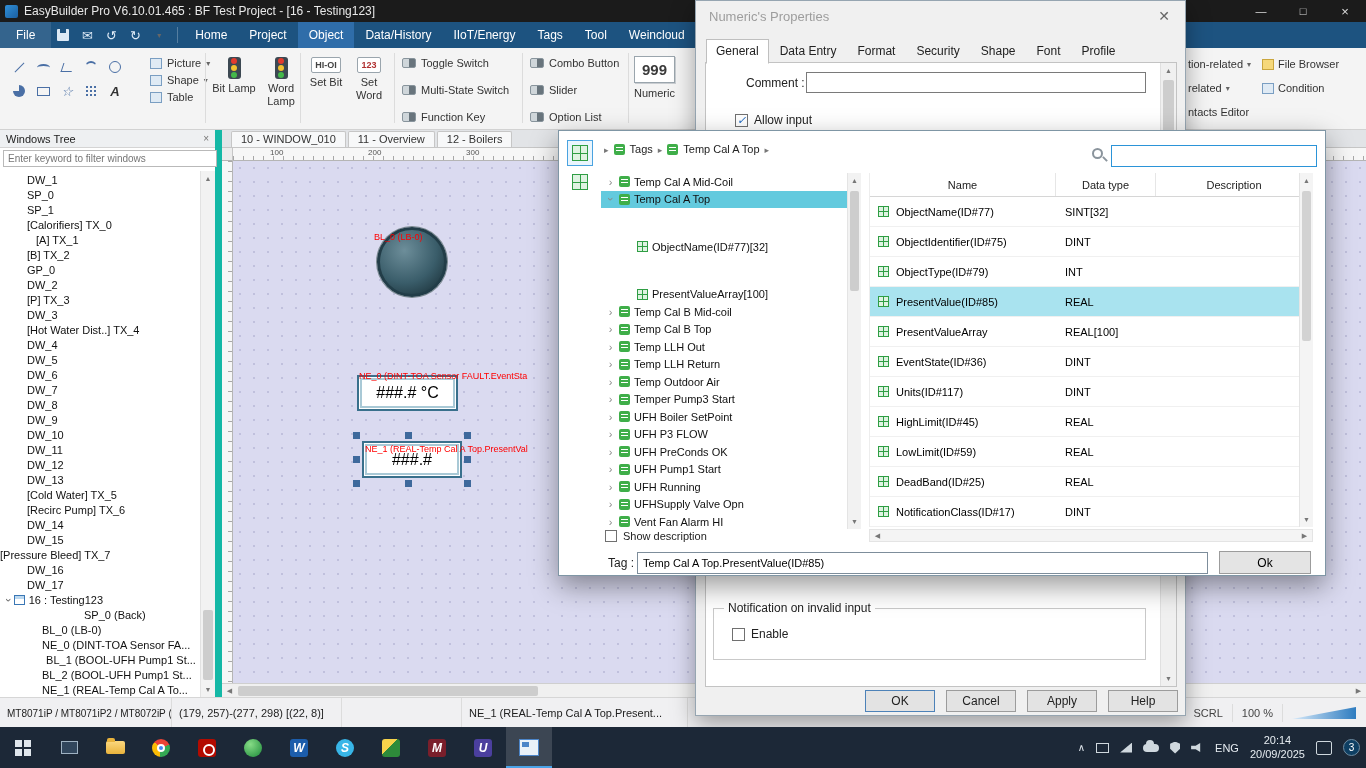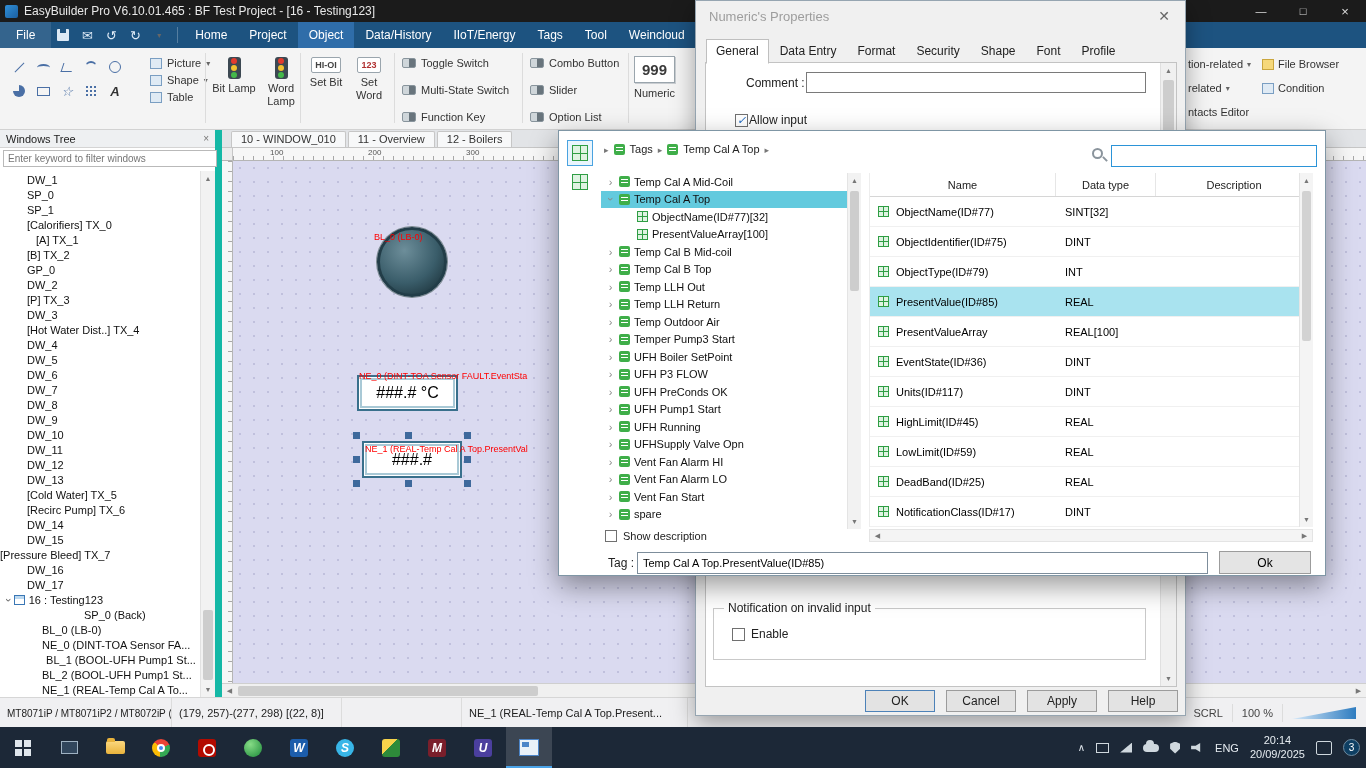--- a/index.html
+++ b/index.html
@@ -153,7 +153,7 @@
   .chk.checked:before { content:'✓'; }
   #pd-comment-label { position:absolute; left:40px; top:13px; font-size:12px; color:#222; }
   #pd-comment-input { position:absolute; left:100px; top:9px; width:340px; height:21px; border:1px solid #7a7a7a; background:#fff; }
-  #pd-allow { position:absolute; left:29px; top:50px; display:flex; align-items:center; gap:1px; font-size:12px; color:#222; }
+  #pd-allow { position:absolute; left:29px; top:50px; display:flex; align-items:center; gap:6px; font-size:12px; color:#222; }
   #pd-group { position:absolute; left:7px; right:30px; bottom:26px; height:52px; border:1px solid #c9c9c9; }
   #pd-group-label { position:absolute; left:10px; top:-8px; background:#fff; padding:0 4px; font-size:12px; color:#222; }
   #pd-enable { position:absolute; left:18px; top:18px; display:flex; align-items:center; gap:6px; font-size:12px; color:#222; }

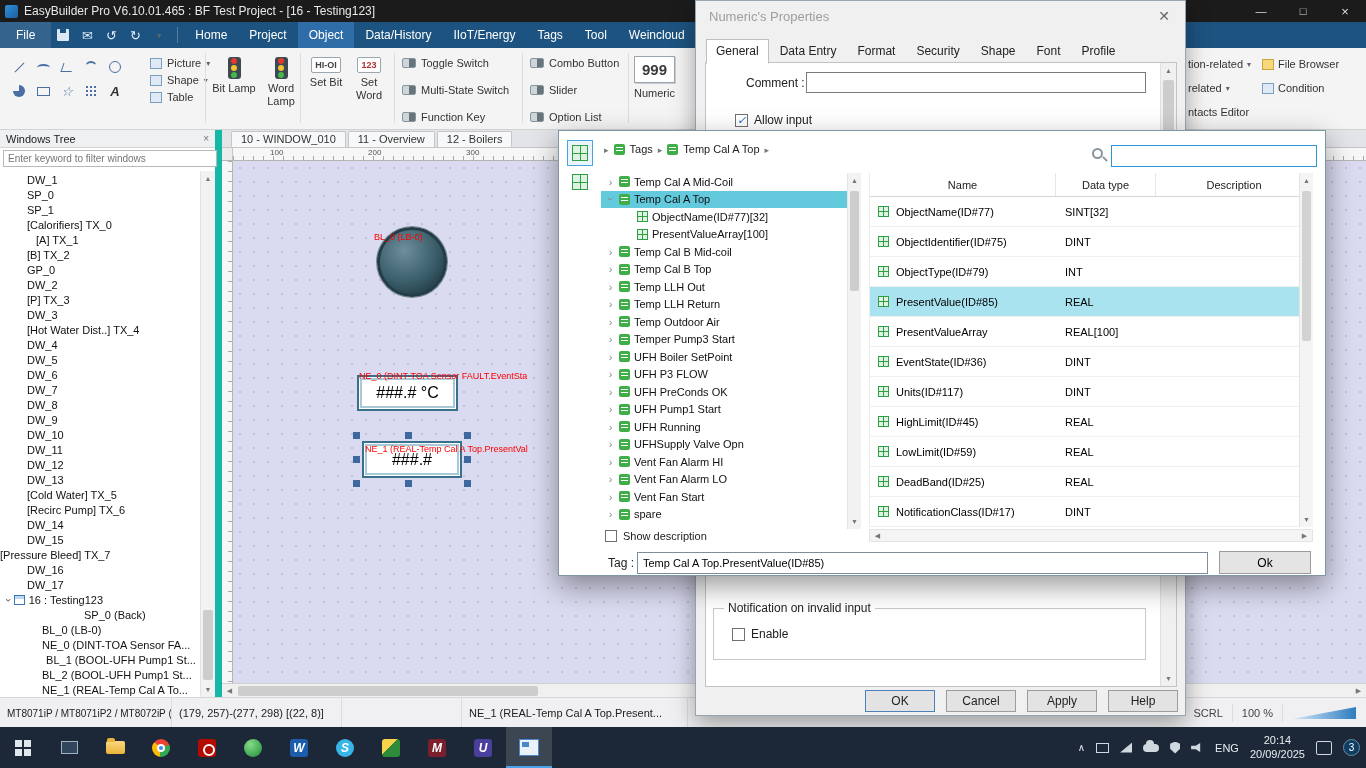--- a/index.html
+++ b/index.html
@@ -180,7 +180,7 @@
   #td-tree { position:absolute; left:42px; top:42px; width:246px; height:356px; overflow:hidden; }
   .tt-row { height:17.5px; display:flex; align-items:center; gap:4px; padding-left:5px; white-space:nowrap; color:#111; }
   .tt-row.sel { background:var(--selection-cyan,#63cade); }
-  .tt-row.child { padding-left:36px; }
+  .tt-row.child { padding-left:36px;margin-top:30px; }
   .tchev { width:9px; flex:none; text-align:center; }
   .tchev:before { content:'›'; color:#8a8a8a; font-size:11px; display:inline-block; }
   .tchev.open:before { transform:rotate(90deg); }

